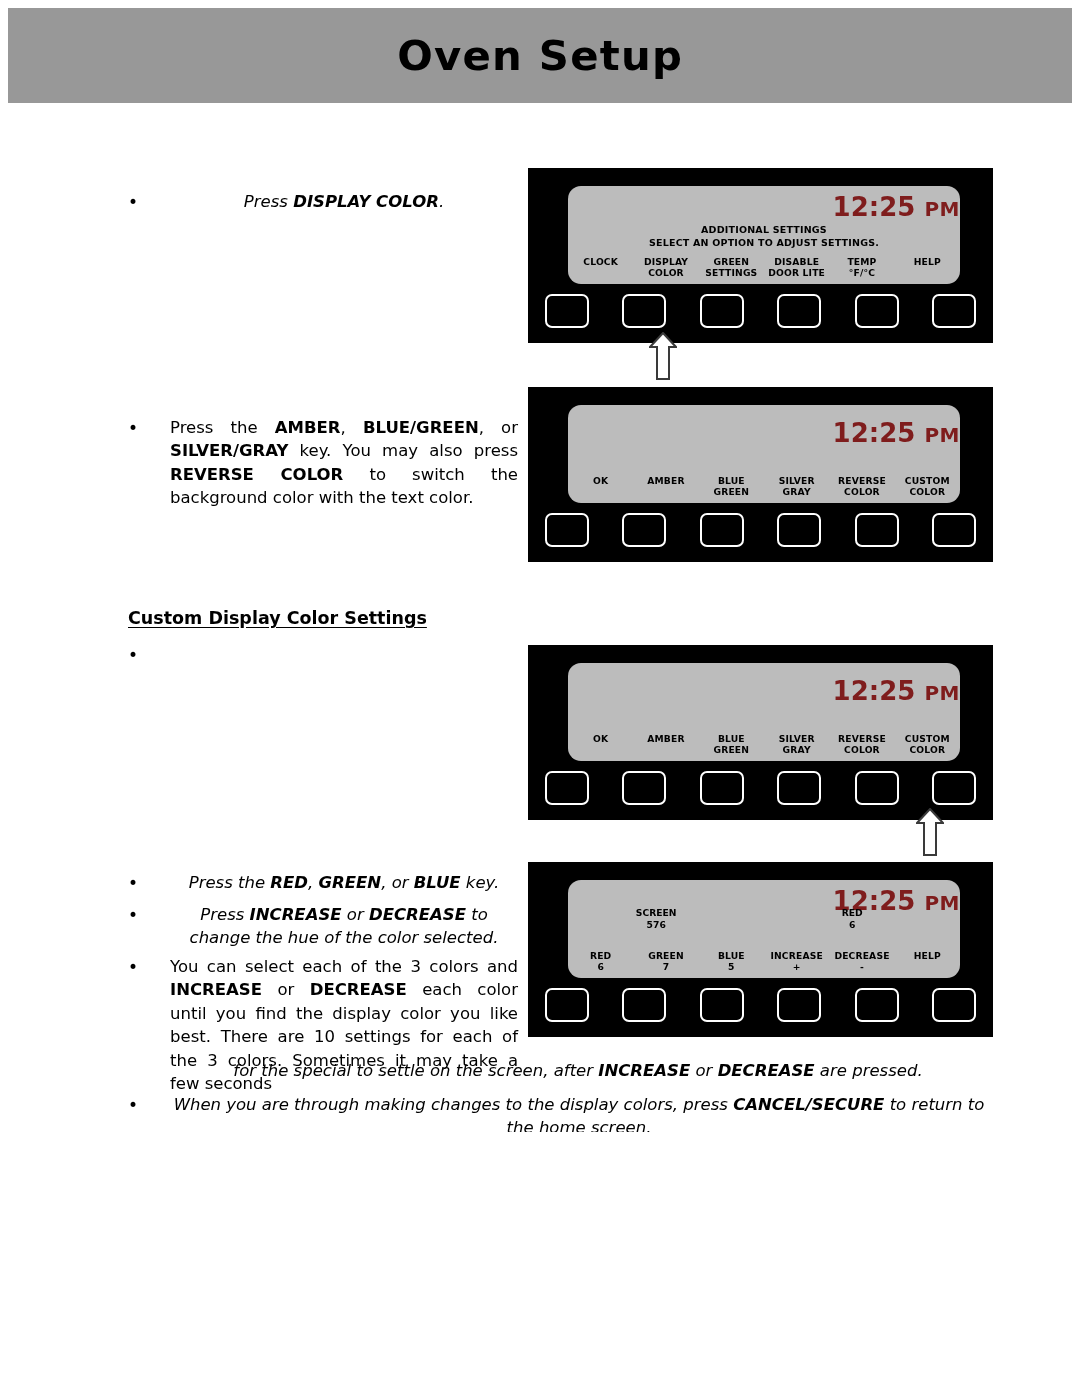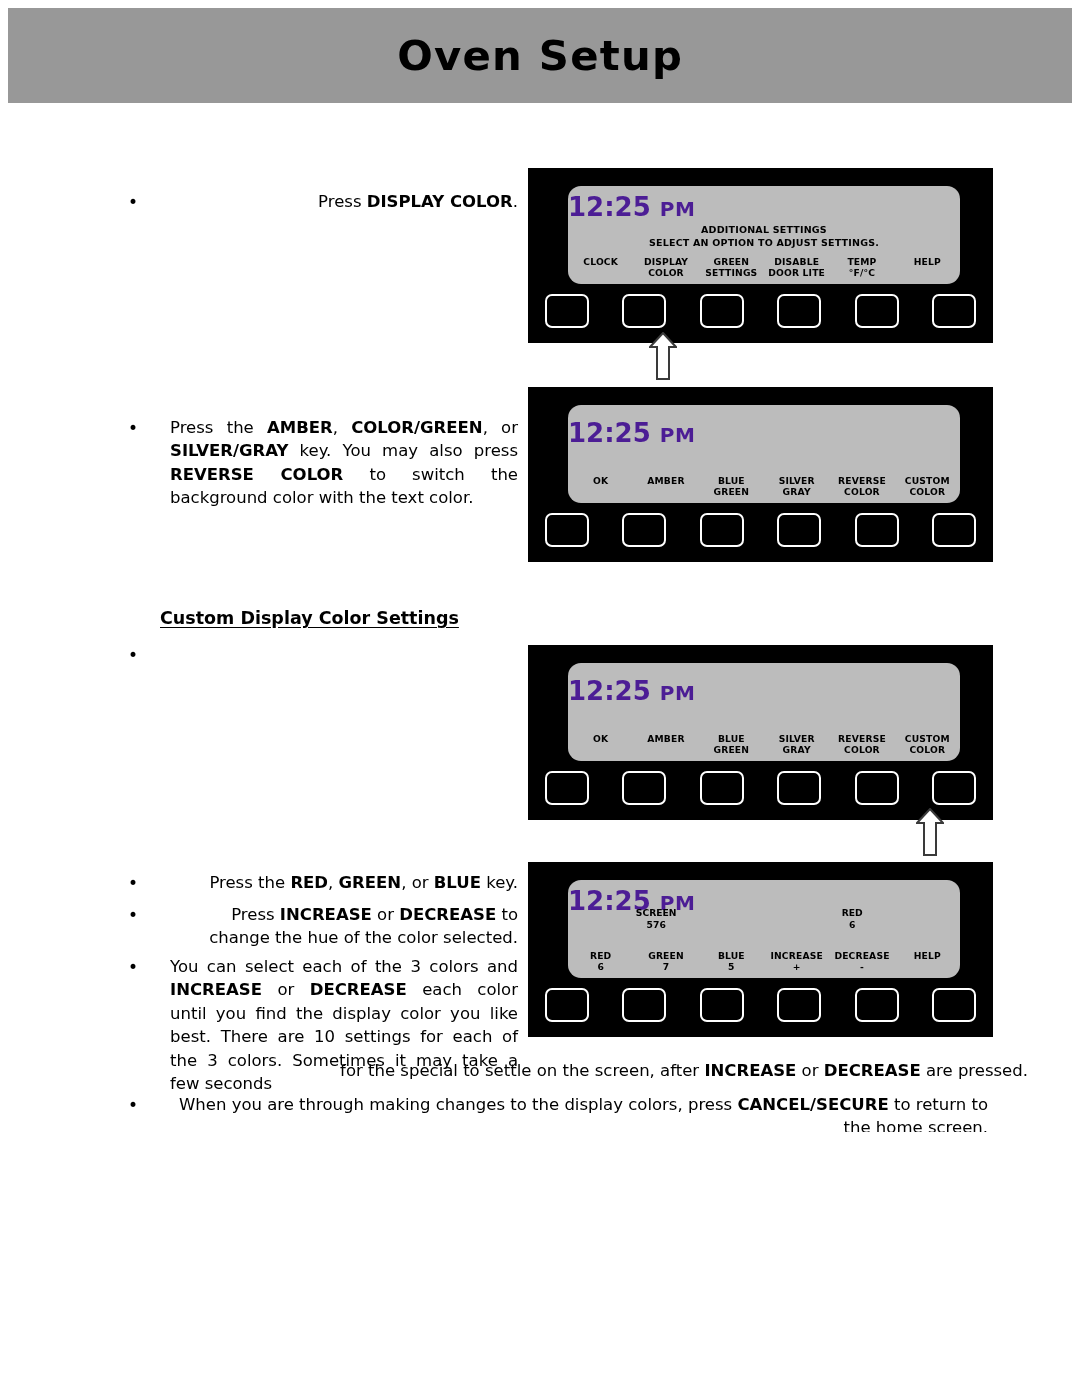--- a/index.html
+++ b/index.html
@@ -53,7 +53,7 @@
   }
   .para .txt { display: block; margin-left: 42px; }
   .para b { font-weight: bold; }
-  .nojust .txt { text-align: right; }
+  .nojust .txt { text-align: center; font-style: italic; }
 
   
   #heading-custom {

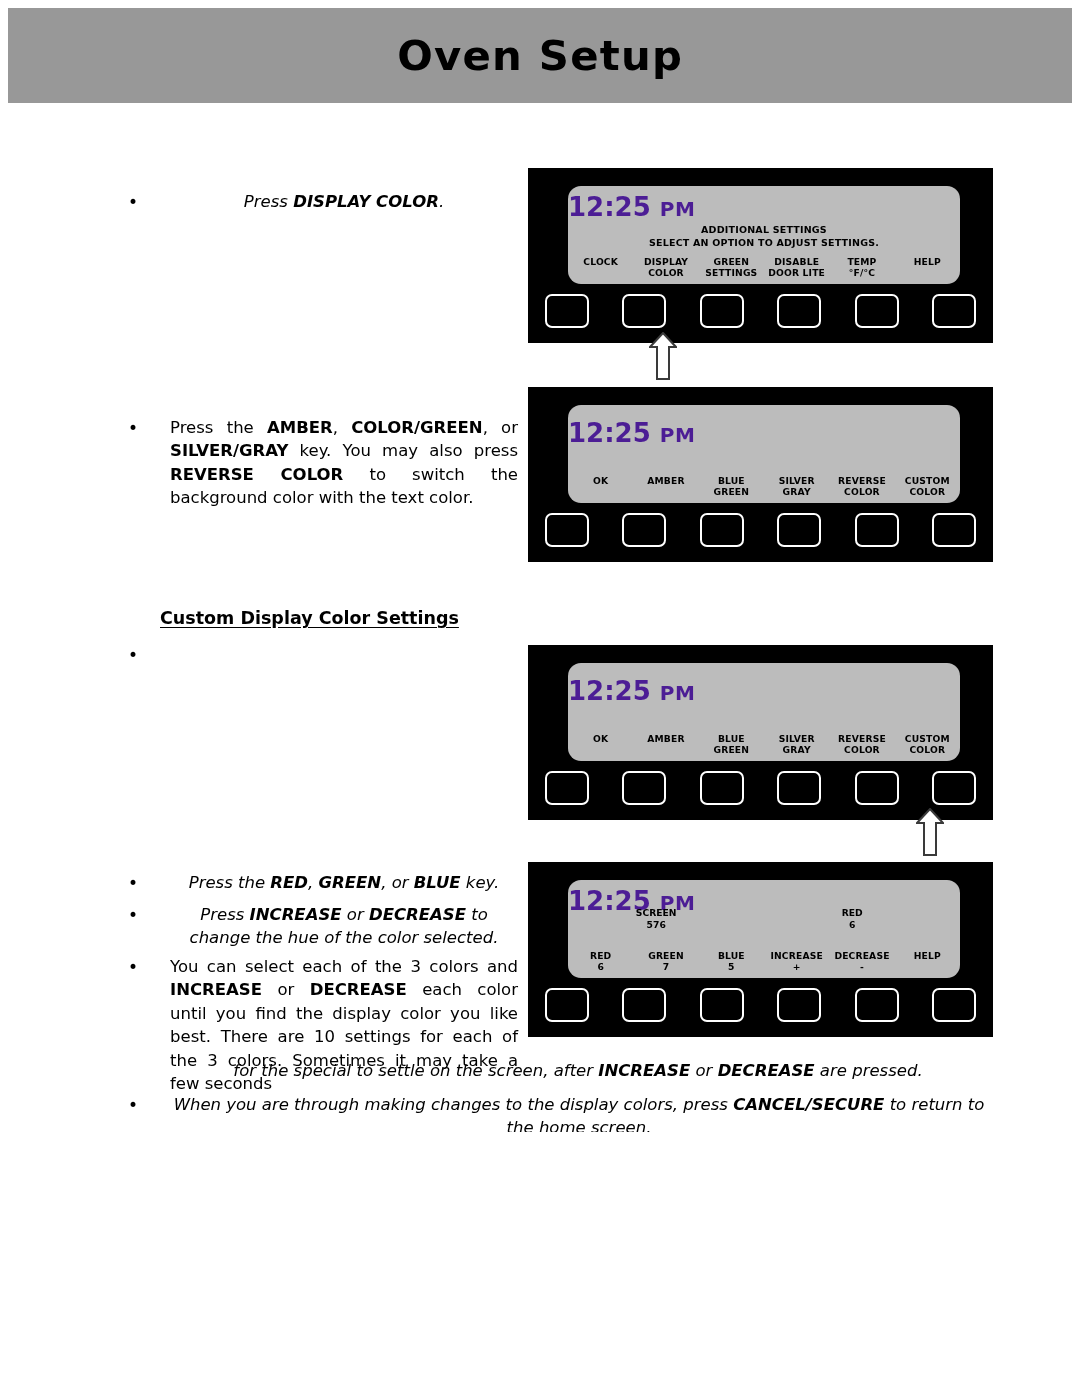--- a/index.html
+++ b/index.html
@@ -82,12 +82,12 @@
   .lcd-time {
     position: absolute;
     left: 0; right: 0;
-    text-align: left;
+    text-align: right;
     font-family: "DejaVu Sans", sans-serif;
     font-weight: bold;
     font-size: 26px;
     letter-spacing: 0px;
-    color: #4c1d95;
+    color: #7f1d1d;
   }
   .lcd-time .ampm { font-size: 20px; letter-spacing: 0.5px; }
   .lcd-sub {

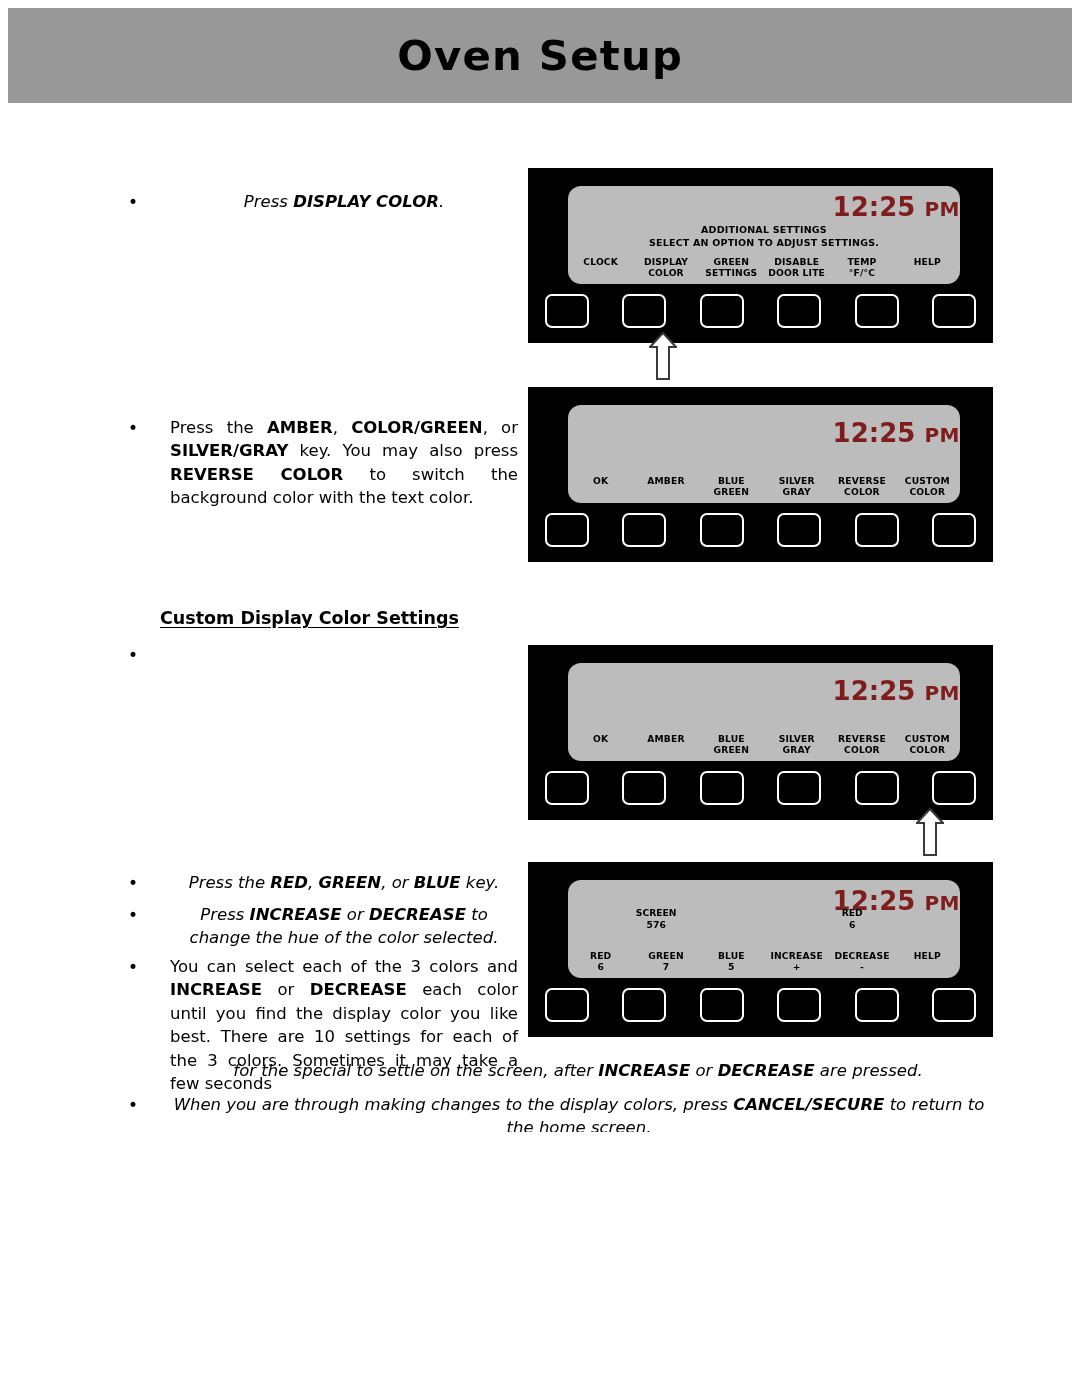--- a/index.html
+++ b/index.html
@@ -223,7 +223,7 @@
 
   <div class="para" style="left:128px; top:416px; width:390px;">
     <span class="bullet">•</span>
-    <span class="txt"><span>Press the </span><b>AMBER</b><span>, </span><b>COLOR/GREEN</b><span>, or </span><b>SILVER/GRAY</b><span> key. You may also press </span><b>REVERSE COLOR</b><span> to switch the background color with the text color.</span></span>
+    <span class="txt"><span>Press the </span><b>AMBER</b><span>, </span><b>BLUE/GREEN</b><span>, or </span><b>SILVER/GRAY</b><span> key. You may also press </span><b>REVERSE COLOR</b><span> to switch the background color with the text color.</span></span>
   </div>
 
   <div id="heading-custom">Custom Display Color Settings</div>

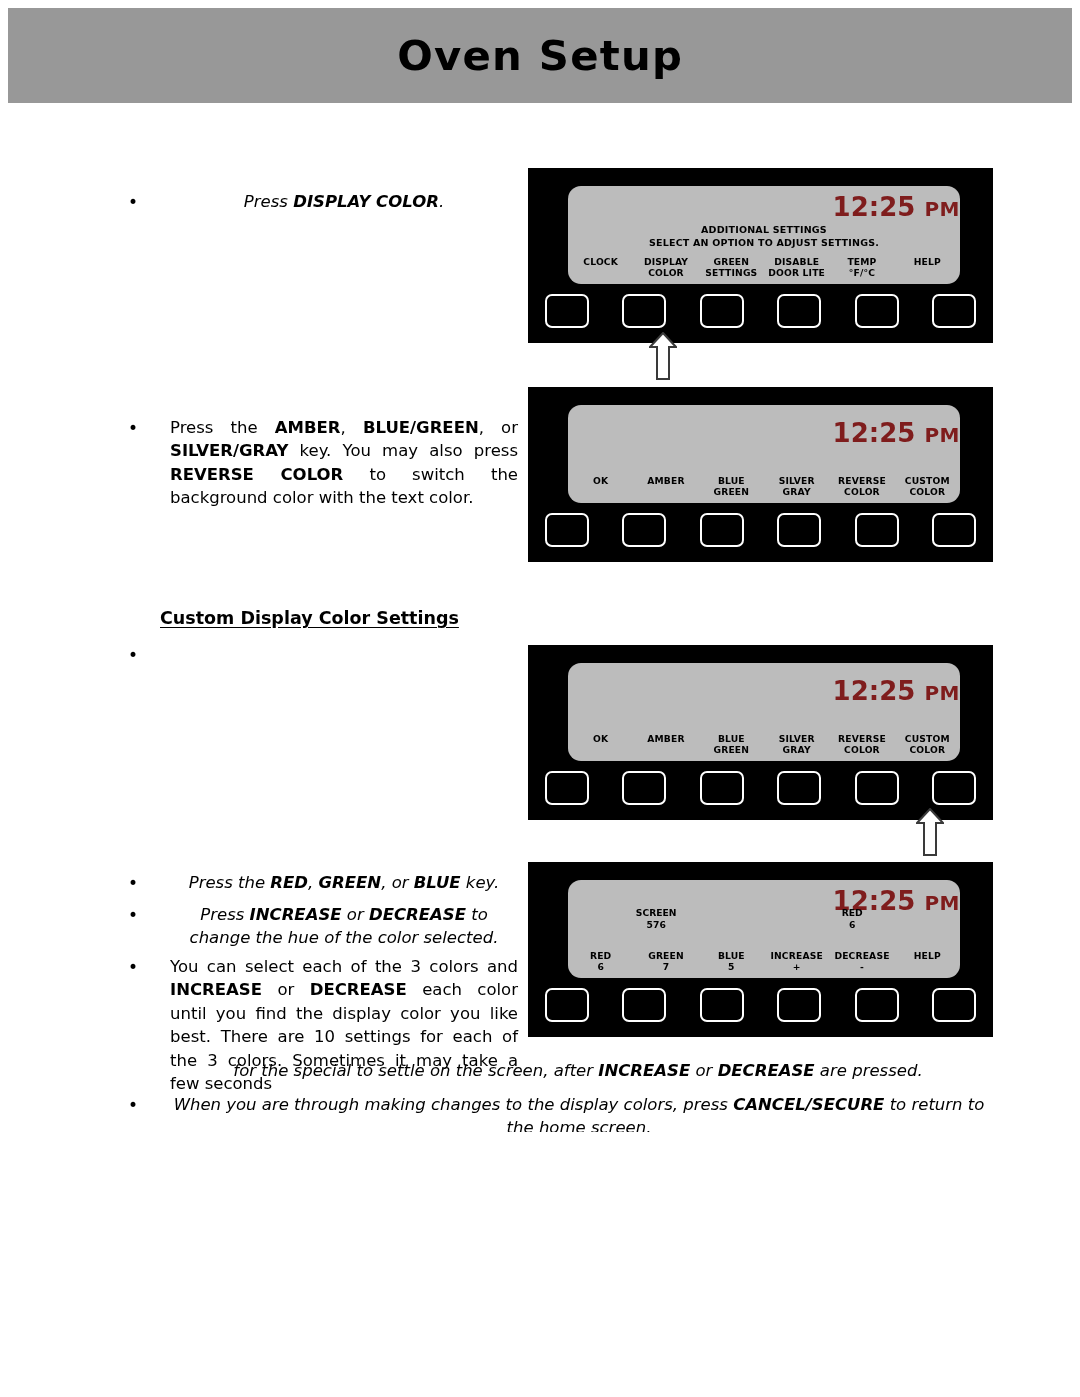--- a/index.html
+++ b/index.html
@@ -64,7 +64,6 @@
     color: #000;
     text-decoration: underline;
     text-underline-offset: 3px;
-    margin-left: 32px;
   }
 
   

